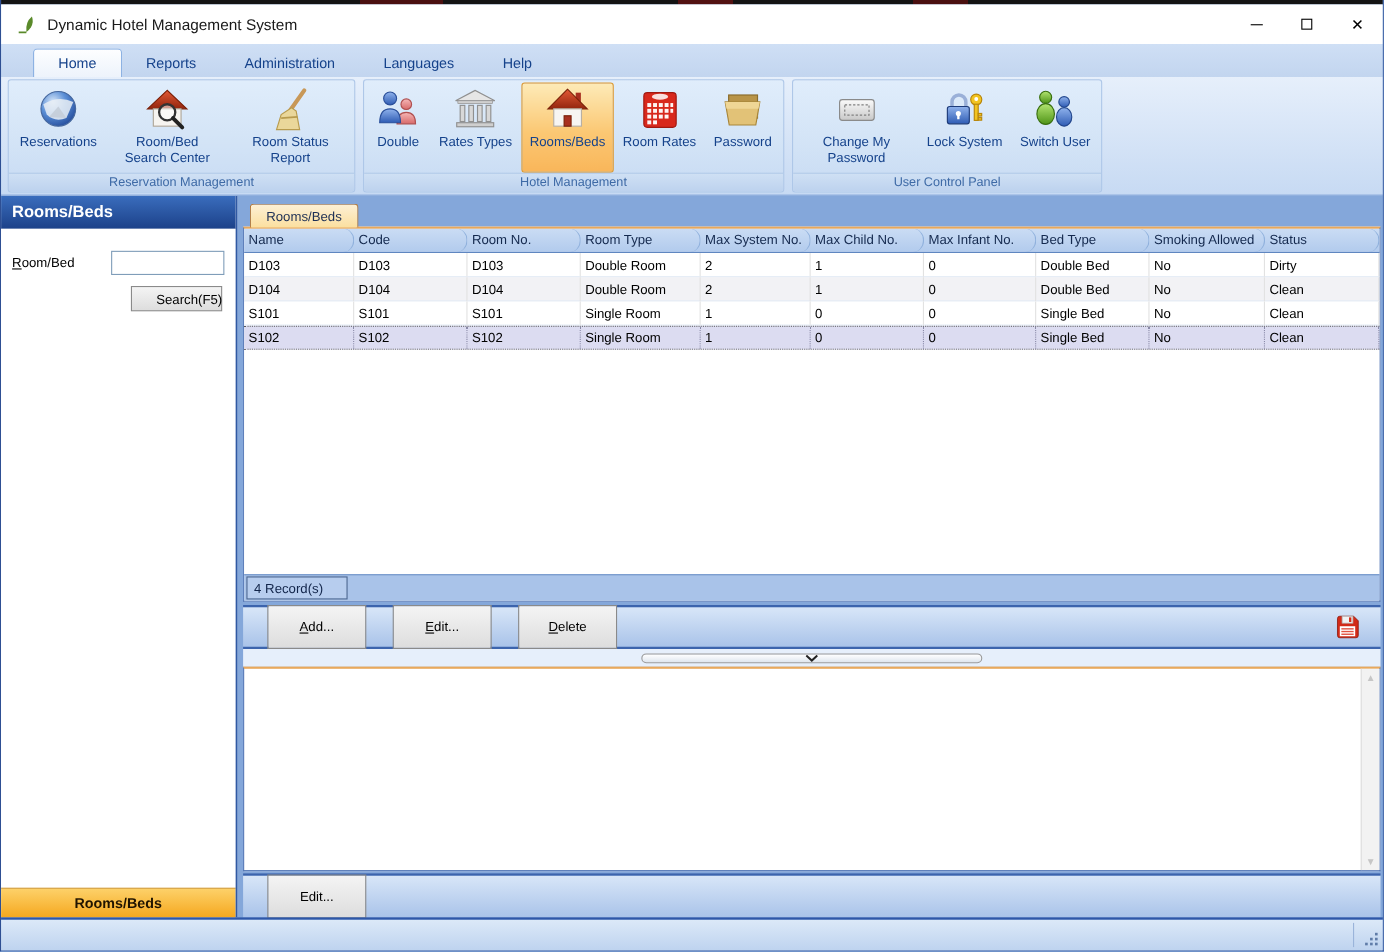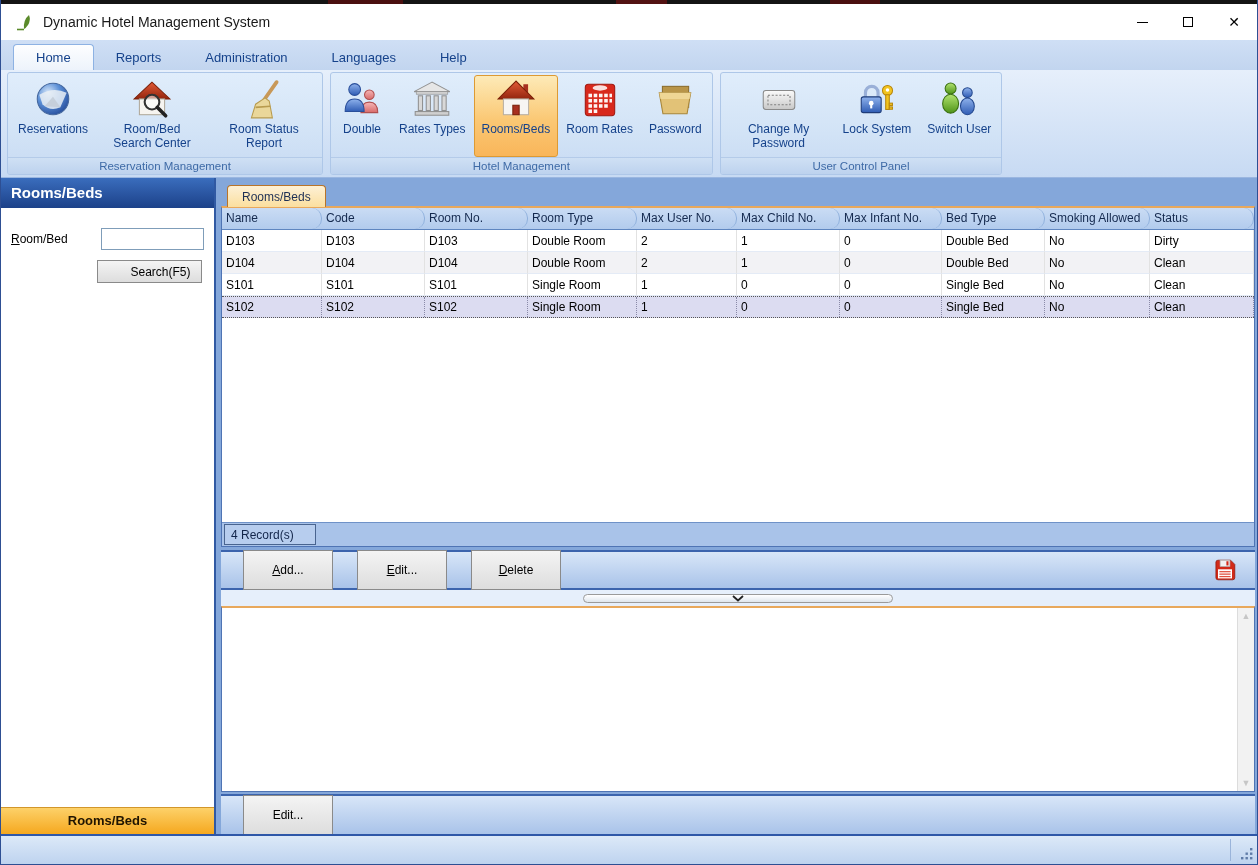--- a/index.html
+++ b/index.html
@@ -19,7 +19,7 @@
   .glyph-max { width:10px; height:10px; border:1px solid #000; }
   .glyph-close { font-size:14px; color:#000; line-height:1; }
   
-  .menu-tabs { height:30px; background:linear-gradient(#cfdff5,#c2d5ef); display:flex; align-items:flex-end; padding-left:12px; flex:0 0 auto;}
+  .menu-tabs { height:30px; background:linear-gradient(#cfdff5,#c2d5ef); display:flex; align-items:flex-end; padding-left:29px; flex:0 0 auto;}
   .menu-tab { padding:5px 22px; color:#15428b; font-size:13px; cursor:default; }
   .menu-tab.active { background:linear-gradient(#fdfeff,#edf3fb); border:1px solid #8db2e3; border-bottom:none; border-radius:4px 4px 0 0; }
   

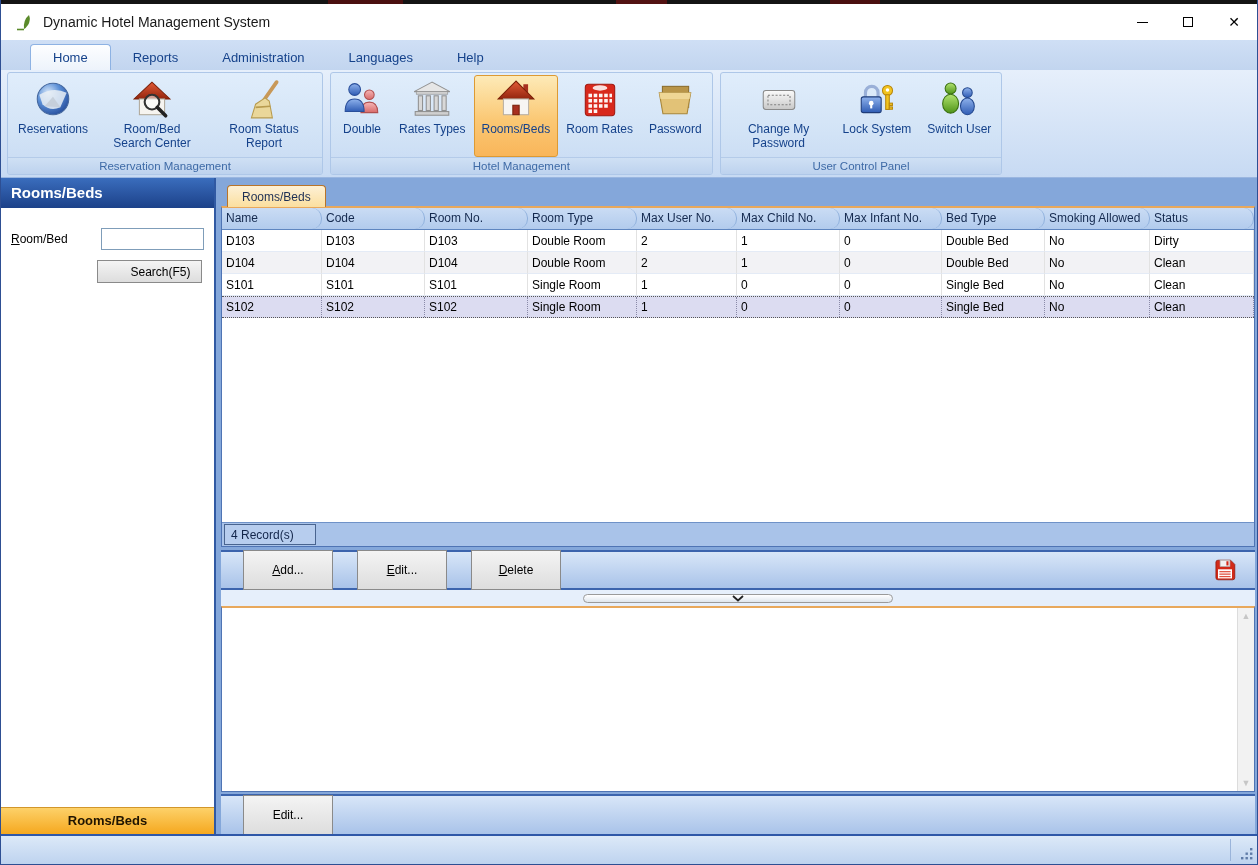--- a/index.html
+++ b/index.html
@@ -399,7 +399,7 @@
             <div class="tcell th c1">Code</div>
             <div class="tcell th c2">Room No.</div>
             <div class="tcell th c3">Room Type</div>
-            <div class="tcell th c4">Max User No.</div>
+            <div class="tcell th c4">Max System No.</div>
             <div class="tcell th c5">Max Child No.</div>
             <div class="tcell th c6">Max Infant No.</div>
             <div class="tcell th c7">Bed Type</div>

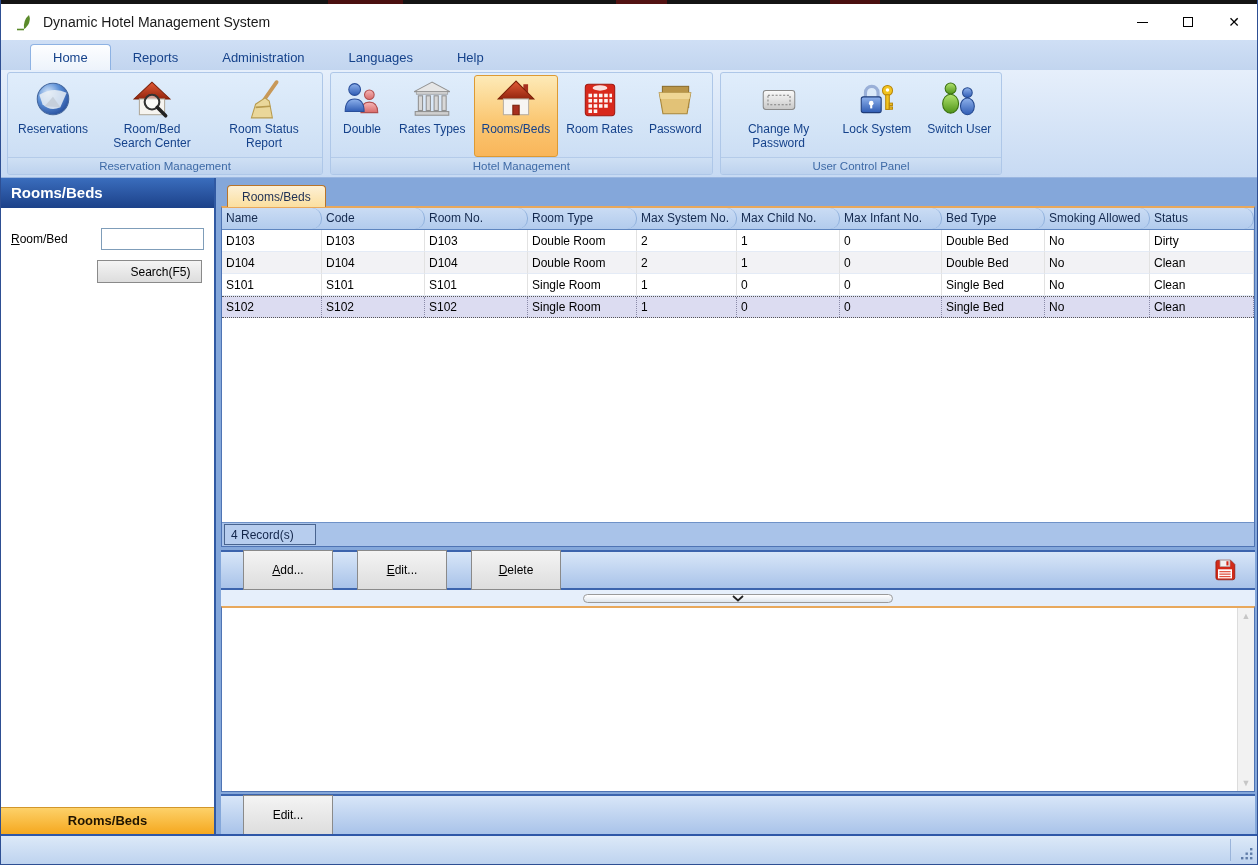--- a/index.html
+++ b/index.html
@@ -43,7 +43,7 @@
   .field-input { width:103px; height:22px; border:1px solid #7f9db9; font-family:"Liberation Sans",sans-serif; font-size:12px; padding:0 3px;}
   .search-row { display:flex; justify-content:flex-end; margin-top:10px; padding-right:2px;}
   .btn { background:linear-gradient(#f4f4f4,#dddddd); border:1px solid #8a8a8a; font-family:"Liberation Sans",sans-serif; font-size:12px; color:#000; cursor:default;}
-  .search-btn { width:105px; height:23px;padding-left:22px; }
+  .search-btn { width:83px; height:23px;padding-left:22px; }
   .sidebar-footer { height:27px; flex:0 0 auto; background:linear-gradient(#fdd169,#f5a81f); border-top:1px solid #d2962a; text-align:center; font-weight:bold; font-size:13px; line-height:26px; color:#201400;}
   
   .main { flex:1; display:flex; flex-direction:column; background:#84a7da; padding:3px 2px 0 5px; min-width:0;}

